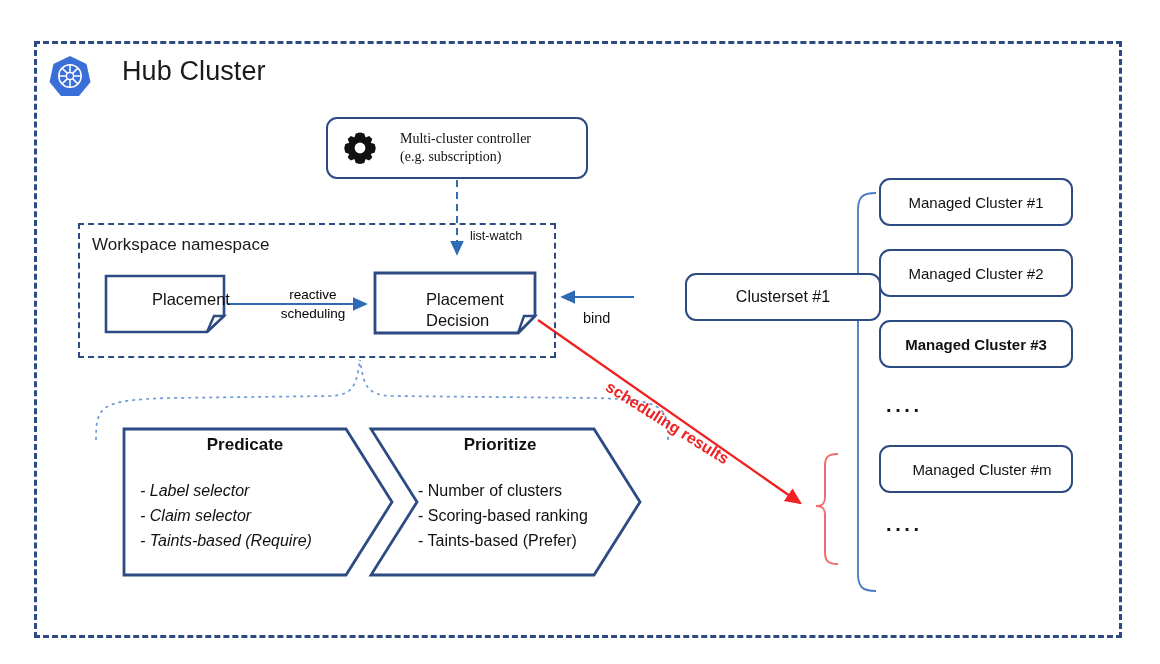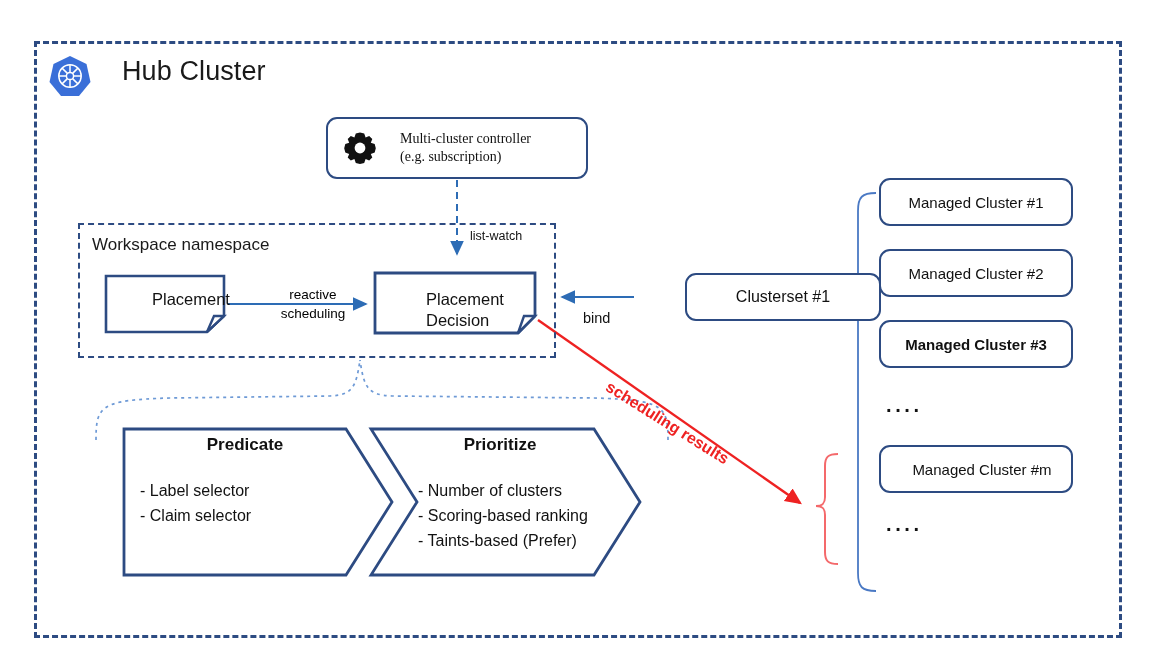--- a/index.html
+++ b/index.html
@@ -52,7 +52,7 @@
   .chev-title{font-size:17px;font-weight:bold;color:#111;text-align:center;}
   .chev-list{font-size:16px;line-height:1.55;color:#111;}
   .pred-title{left:145px;top:427px;width:200px;}
-  .pred-list{left:140px;top:471px;}
+  .pred-list{left:140px;top:471px;font-style:italic;}
   .prio-title{left:400px;top:427px;width:200px;}
   .prio-list{left:418px;top:471px;}
 

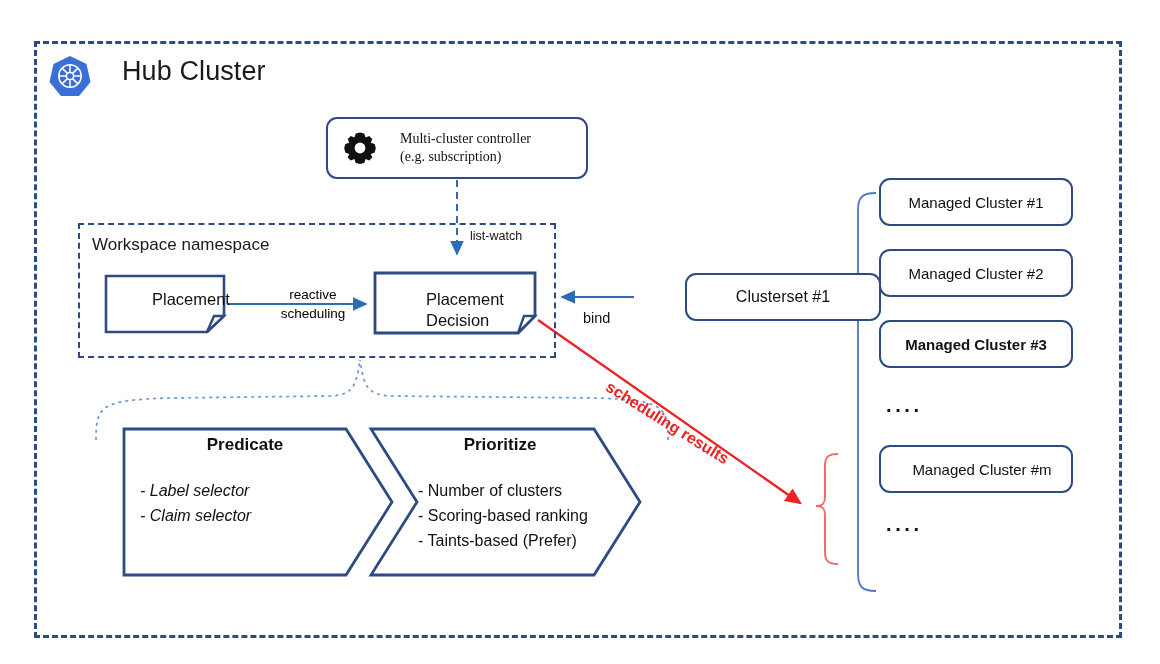--- a/index.html
+++ b/index.html
@@ -194,6 +194,7 @@
   <div class="abs chev-list pred-list">
     <div>- Label selector</div>
     <div>- Claim selector</div>
+    <div>- Taints-based (Require)</div>
   </div>
 
   <div class="abs chev-title prio-title">Prioritize</div>

